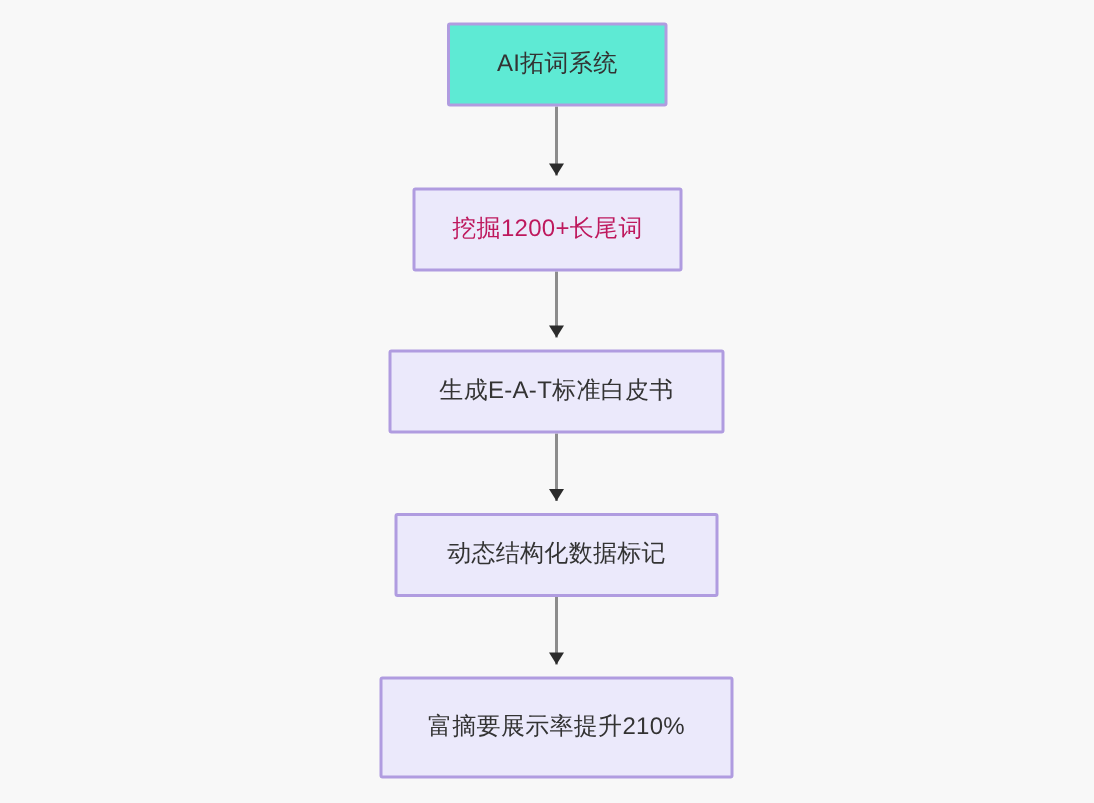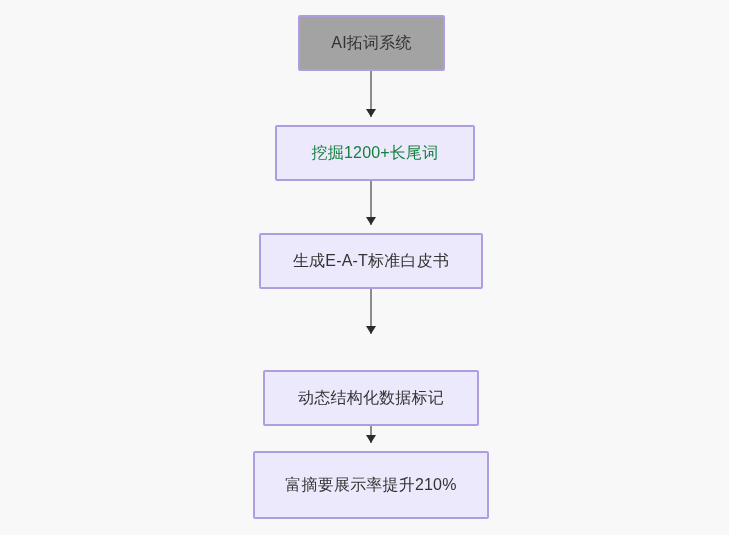--- a/index.html
+++ b/index.html
@@ -91,7 +91,7 @@
     <div class="edge-arrow" style="top: 37px; border-top-color: rgb(43, 43, 43);"></div>
   </div>
 
-  <div class="node" style="left: 298px; top: 15px; width: 147px; height: 56px; background: #a3a3a3; border-color: rgb(176, 156, 224); color: rgb(51, 51, 51);">
+  <div class="node" style="left: 298px; top: 15px; width: 147px; height: 56px; background: #5eead4; border-color: rgb(176, 156, 224); color: rgb(51, 51, 51);">
     <span class="node-label">AI拓词系统</span>
   </div>
 

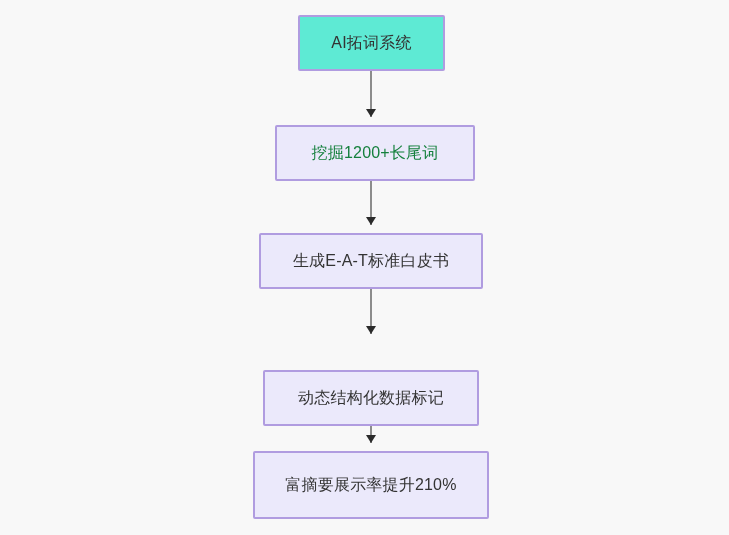--- a/index.html
+++ b/index.html
@@ -95,7 +95,7 @@
     <span class="node-label">AI拓词系统</span>
   </div>
 
-  <div class="node" style="left: 275px; top: 125px; width: 200px; height: 56px; background: rgb(235, 233, 251); border-color: rgb(176, 156, 224); color: #15803d; text-align: right;">
+  <div class="node" style="left: 275px; top: 125px; width: 180px; height: 56px; background: rgb(235, 233, 251); border-color: rgb(176, 156, 224); color: #be185d; text-align: right;">
     <span class="node-label">挖掘1200+长尾词</span>
   </div>
 

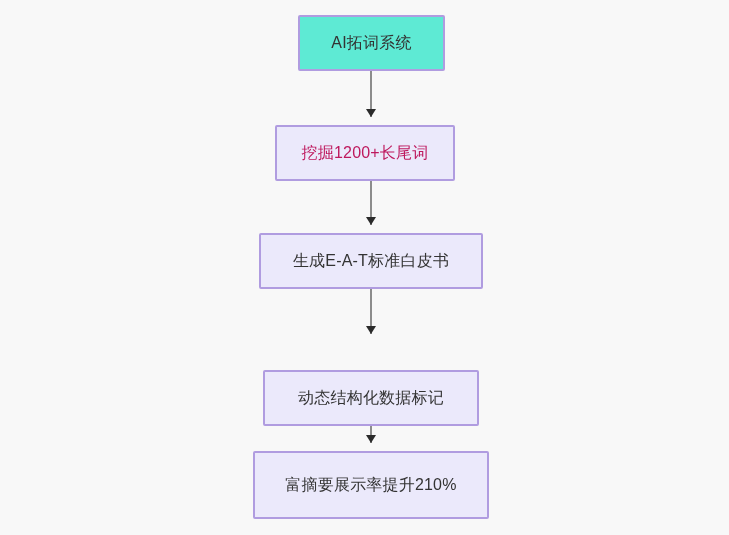--- a/index.html
+++ b/index.html
@@ -103,7 +103,7 @@
     <span class="node-label">生成E-A-T标准白皮书</span>
   </div>
 
-  <div class="node" style="left: 263px; top: 342px; width: 216px; height: 56px; background: rgb(235, 233, 251); border-color: rgb(176, 156, 224); color: rgb(51, 51, 51); margin-top: 28px;">
+  <div class="node" style="left: 263px; top: 342px; width: 216px; height: 56px; background: rgb(235, 233, 251); border-color: rgb(176, 156, 224); color: rgb(51, 51, 51);">
     <span class="node-label">动态结构化数据标记</span>
   </div>
 

